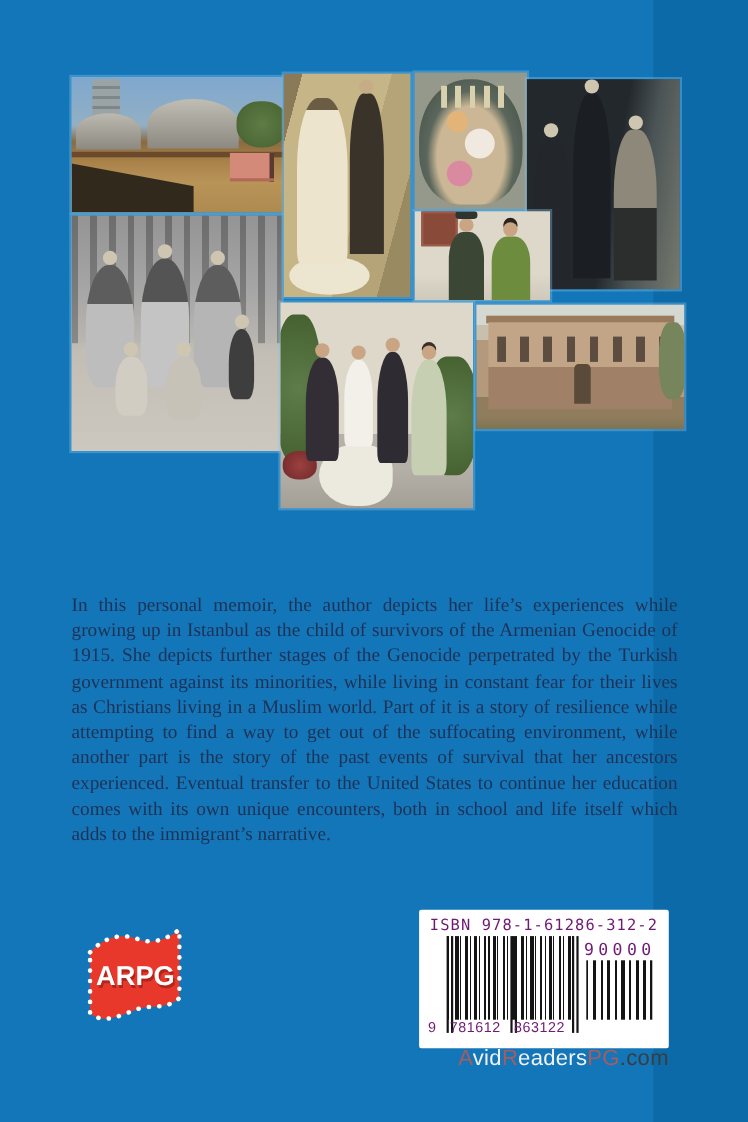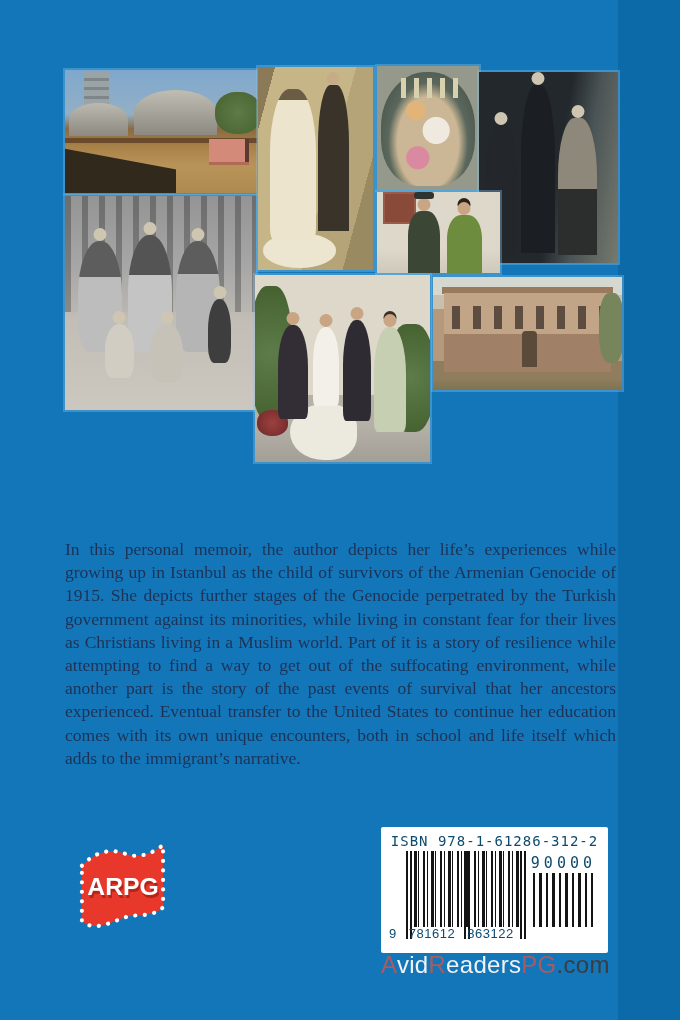--- a/index.html
+++ b/index.html
@@ -4,7 +4,7 @@
 <style>
   html,body{margin:0;padding:0;}
   body{width:680px;height:1020px;overflow:hidden;background:#0d6aa8;}
-  .cover{position:relative;width:594px;height:1020px;background:#1376b9;font-family:"Liberation Sans",sans-serif;padding-left:24px;}
+  .cover{position:relative;width:594px;height:1020px;background:#1376b9;font-family:"Liberation Sans",sans-serif;}
 
   
   .ph{position:absolute;overflow:hidden;box-shadow:0 0 0 2px rgba(130,195,235,.38);}

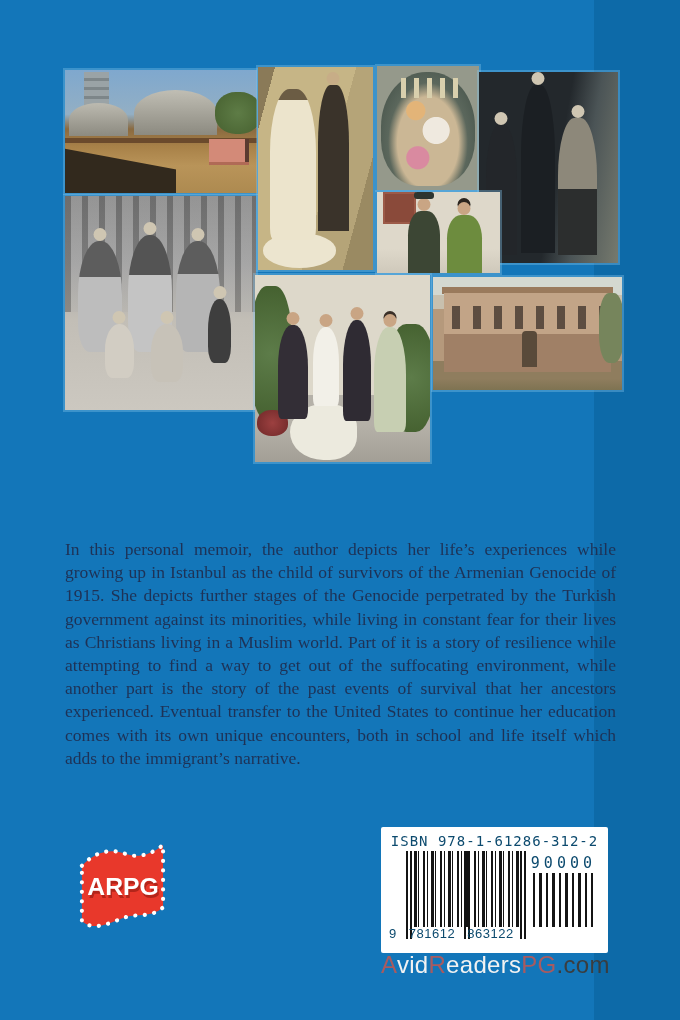--- a/index.html
+++ b/index.html
@@ -109,7 +109,7 @@
   .logo svg{display:block;width:100%;height:100%;}
 
   
-  .barcode{position:absolute;left:381px;top:827px;width:227px;height:126px;background:#ffffff;border-radius:2px;color:#0c4a6e;}
+  .barcode{position:absolute;left:381px;top:827px;width:227px;height:126px;background:#ffffff;border-radius:2px;color:#701a75;}
   .bc-isbn{position:absolute;left:0;top:6px;width:100%;text-align:center;
            font-family:"DejaVu Sans Mono",monospace;font-size:14px;letter-spacing:1px;white-space:nowrap;}
   .bc-price{position:absolute;right:12px;top:27px;font-family:"DejaVu Sans Mono",monospace;font-size:15px;letter-spacing:4px;}

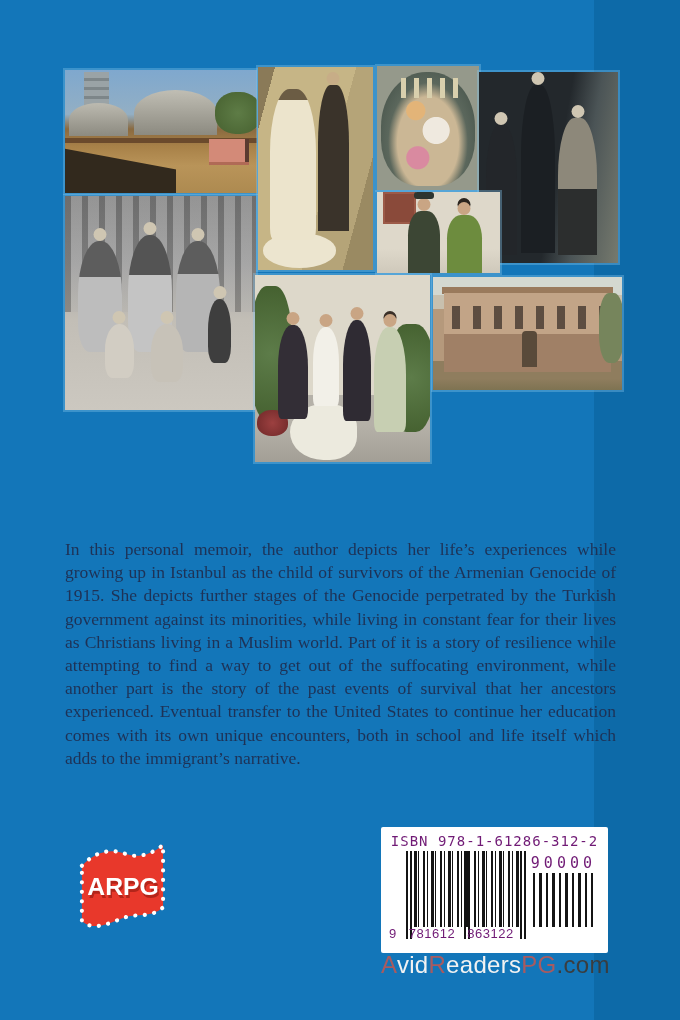--- a/index.html
+++ b/index.html
@@ -124,7 +124,7 @@
 
   
   .website{position:absolute;left:381px;top:951px;width:227px;text-align:right;
-           font-family:"Liberation Sans",sans-serif;font-size:24px;letter-spacing:.3px;white-space:nowrap;}
+           font-family:"Liberation Sans",sans-serif;font-size:20px;letter-spacing:.3px;white-space:nowrap;}
   .w-red{color:#a85b60;} .w-white{color:#f2f2f2;} .w-dark{color:#3a3d3f;}
 </style>
 </head>

